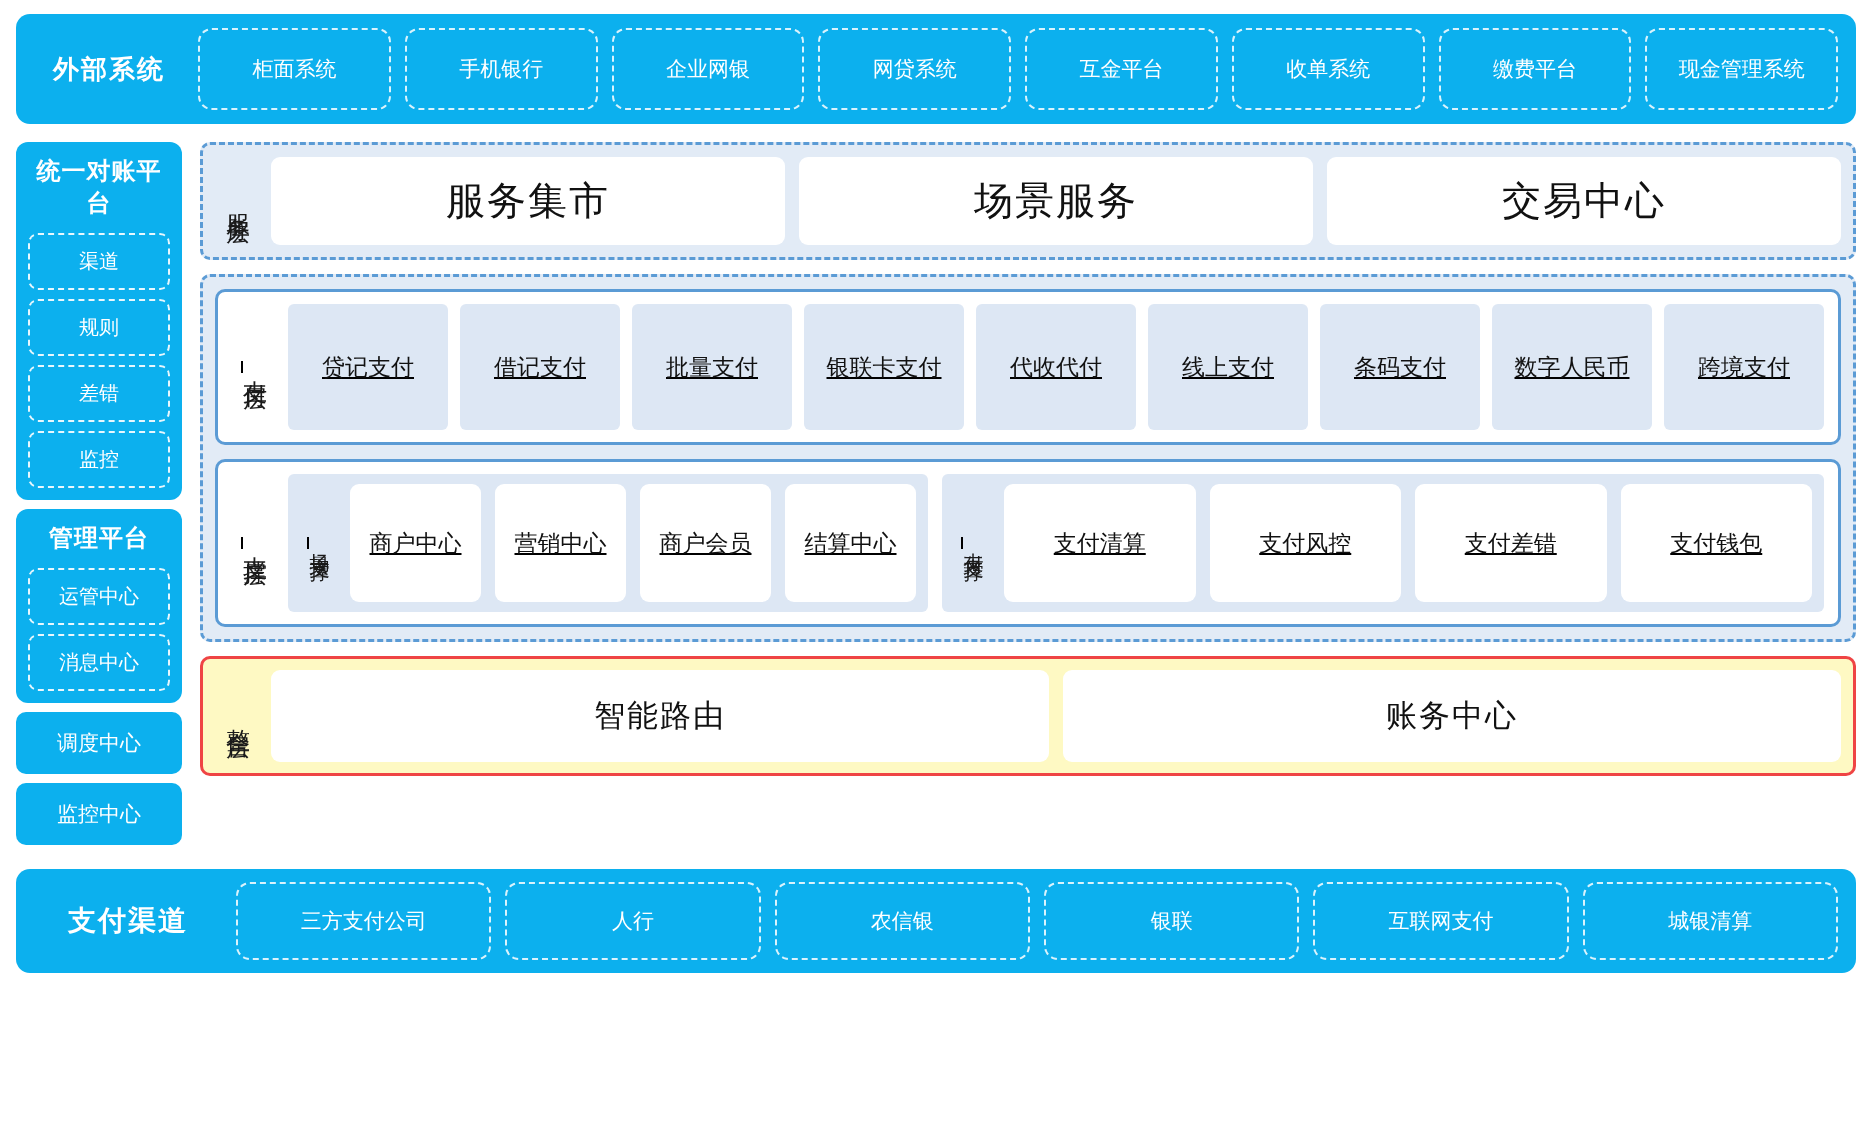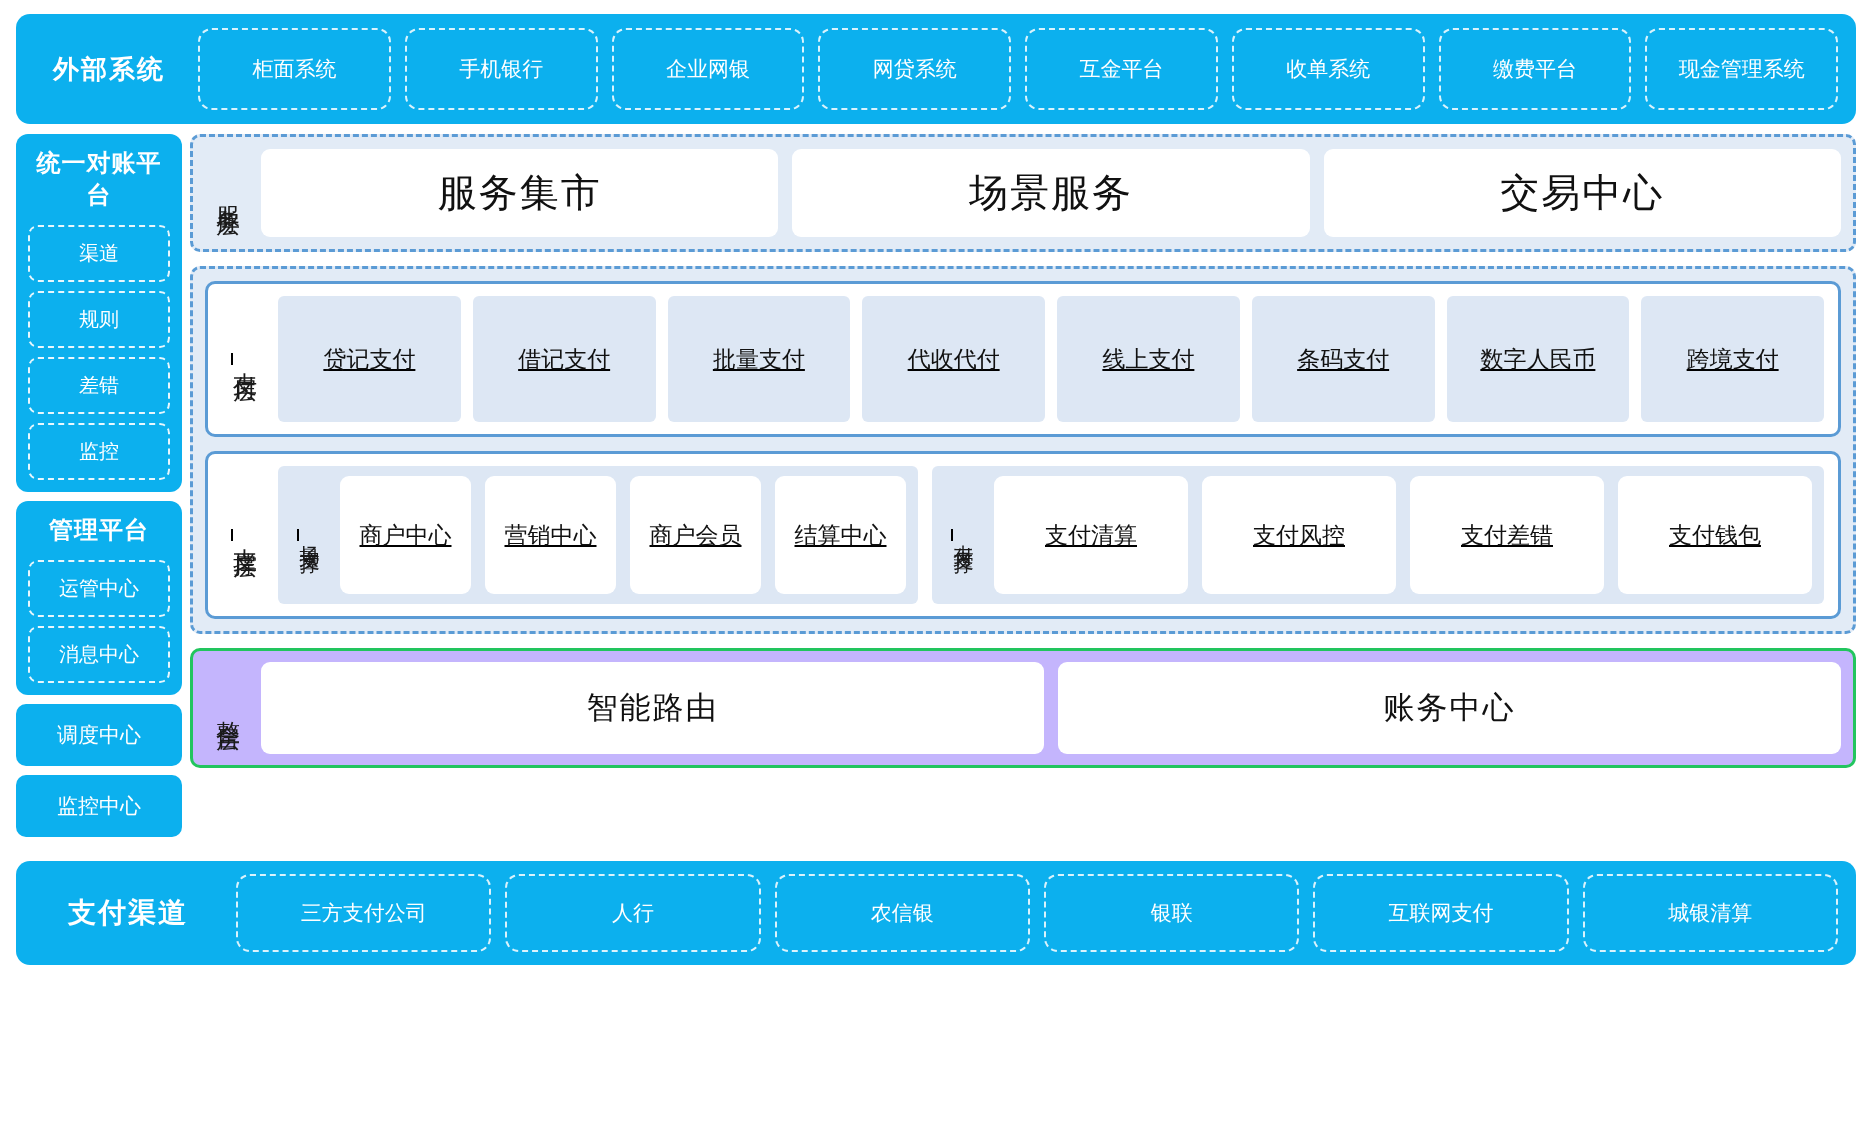--- a/index.html
+++ b/index.html
@@ -49,7 +49,7 @@
   #external-bar .dashed-chip { height: 82px; font-size: 21px; }
 
   
-  .middle { display: flex; gap: 8px; margin-top: 10px; align-items: flex-start; }
+  .middle { display: flex; gap: 18px; margin-top: 18px; align-items: flex-start; }
 
   
   .sidebar { width: 166px; flex: 0 0 166px; display: flex; flex-direction: column; gap: 9px; }

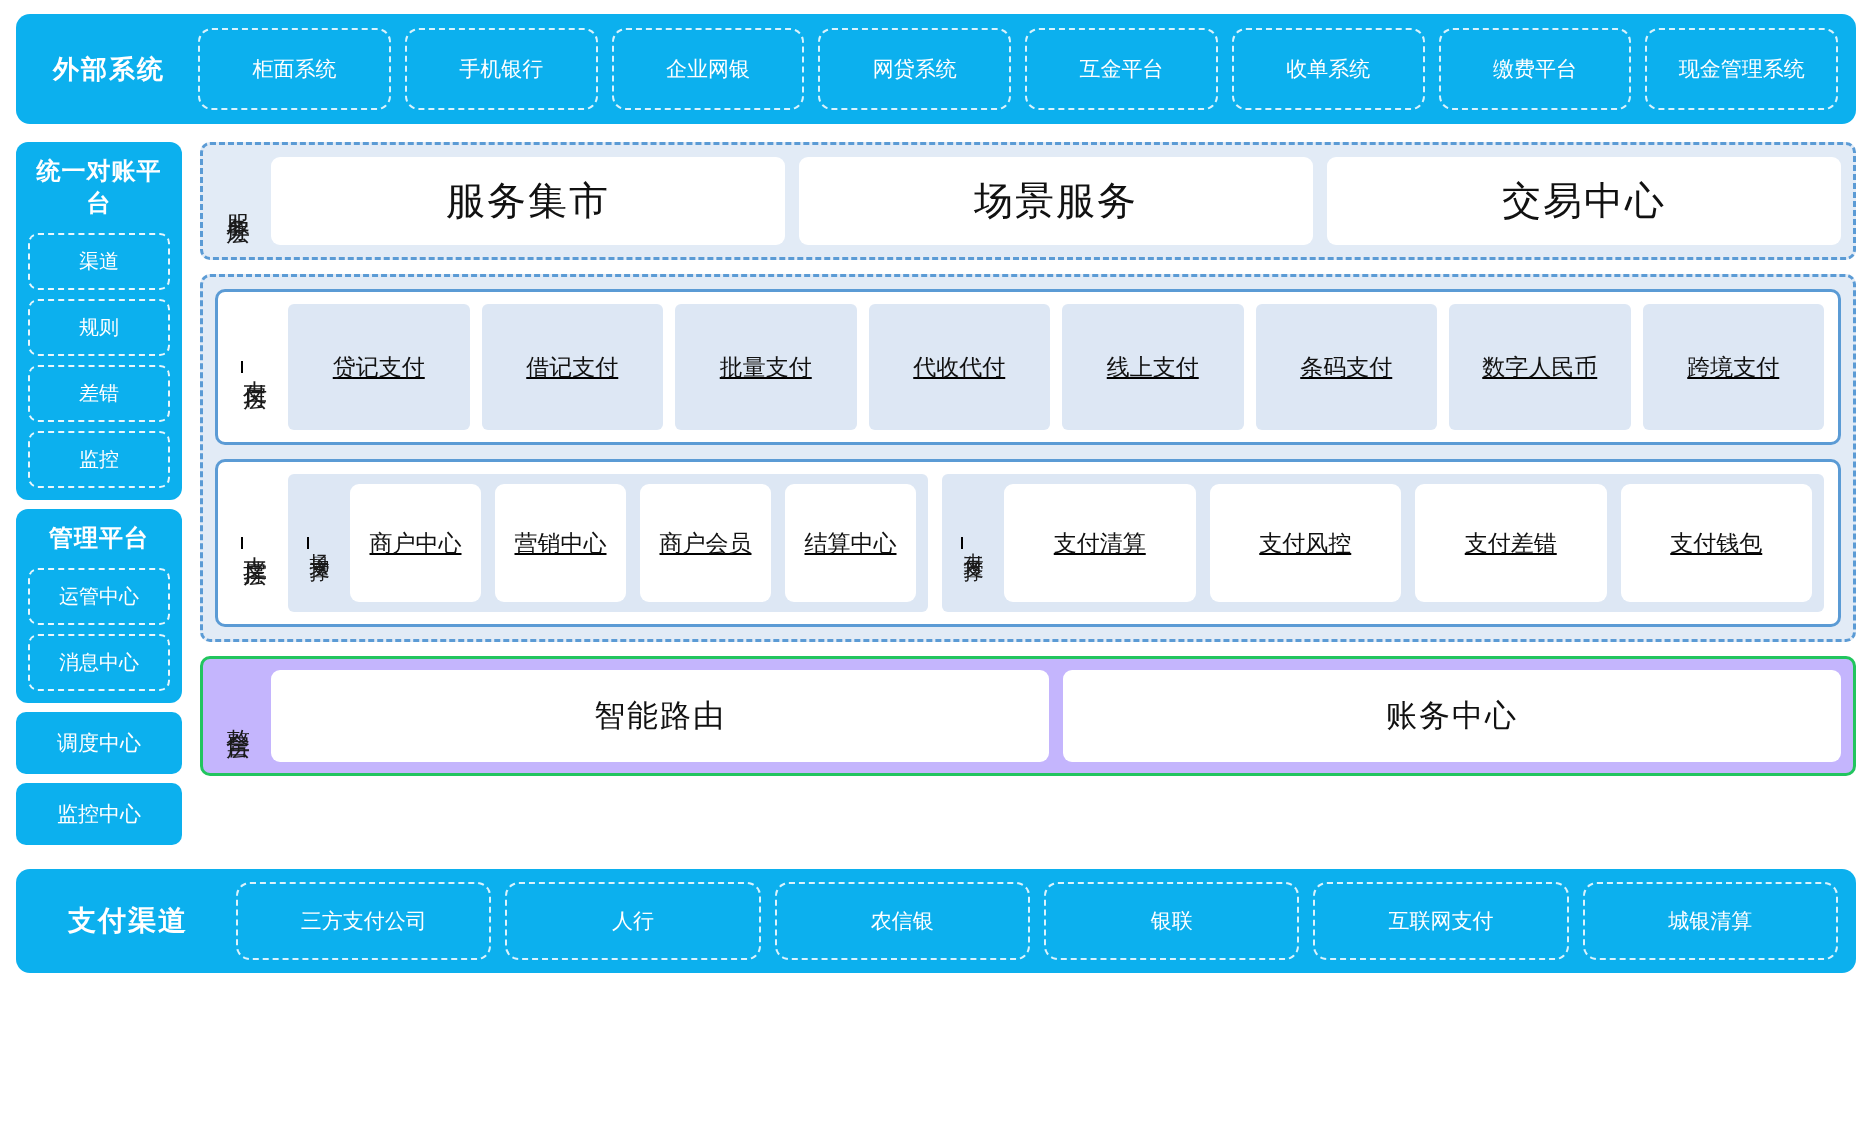--- a/index.html
+++ b/index.html
@@ -244,6 +244,7 @@
               <div class="pay-card">贷记支付</div>
               <div class="pay-card">借记支付</div>
               <div class="pay-card">批量支付</div>
+              <div class="pay-card">银联卡支付</div>
               <div class="pay-card">代收代付</div>
               <div class="pay-card">线上支付</div>
               <div class="pay-card">条码支付</div>

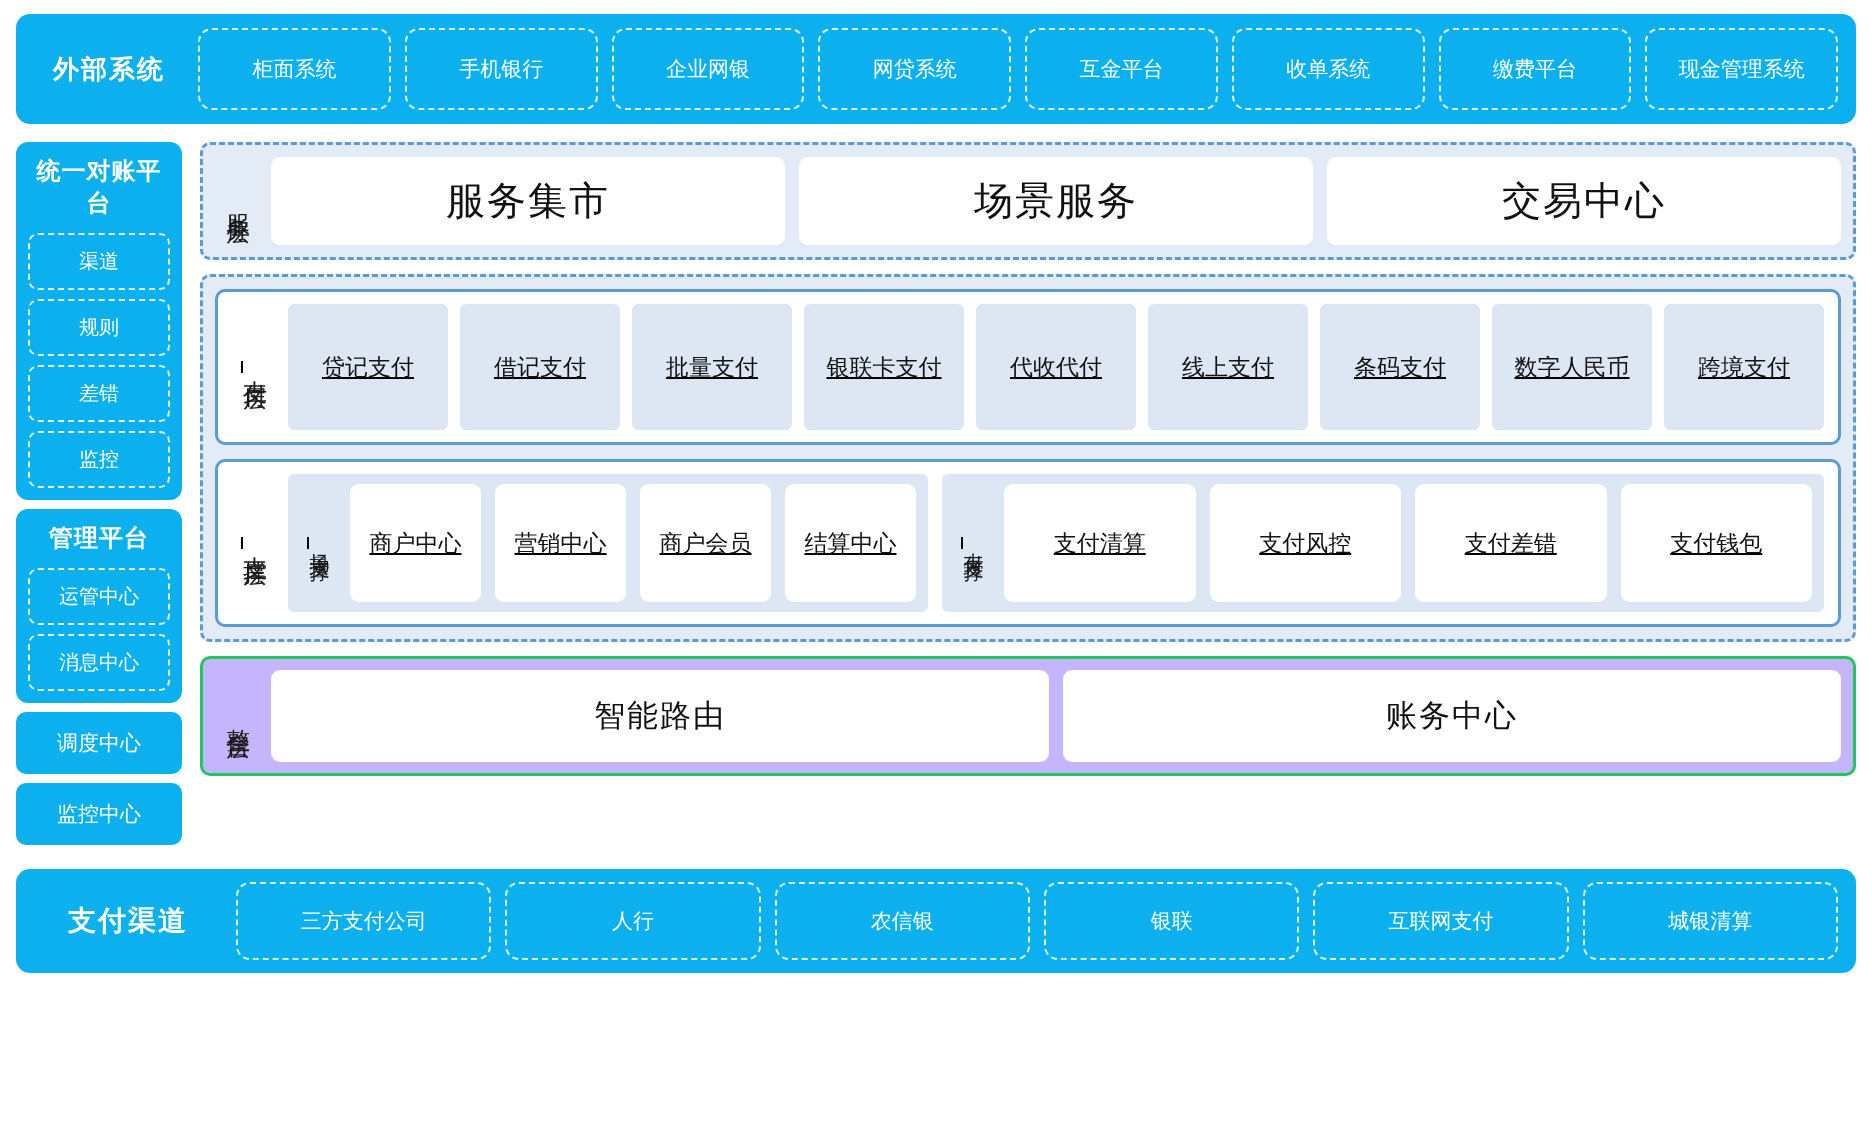--- a/index.html
+++ b/index.html
@@ -162,8 +162,8 @@
 
   
   .integ-box {
-    border: 3px solid #22c55e;
-    background: #c4b5fd;
+    border: 3px solid #ef4444;
+    background: #fef9c3;
     border-radius: 10px;
     padding: 11px 12px;
   }

